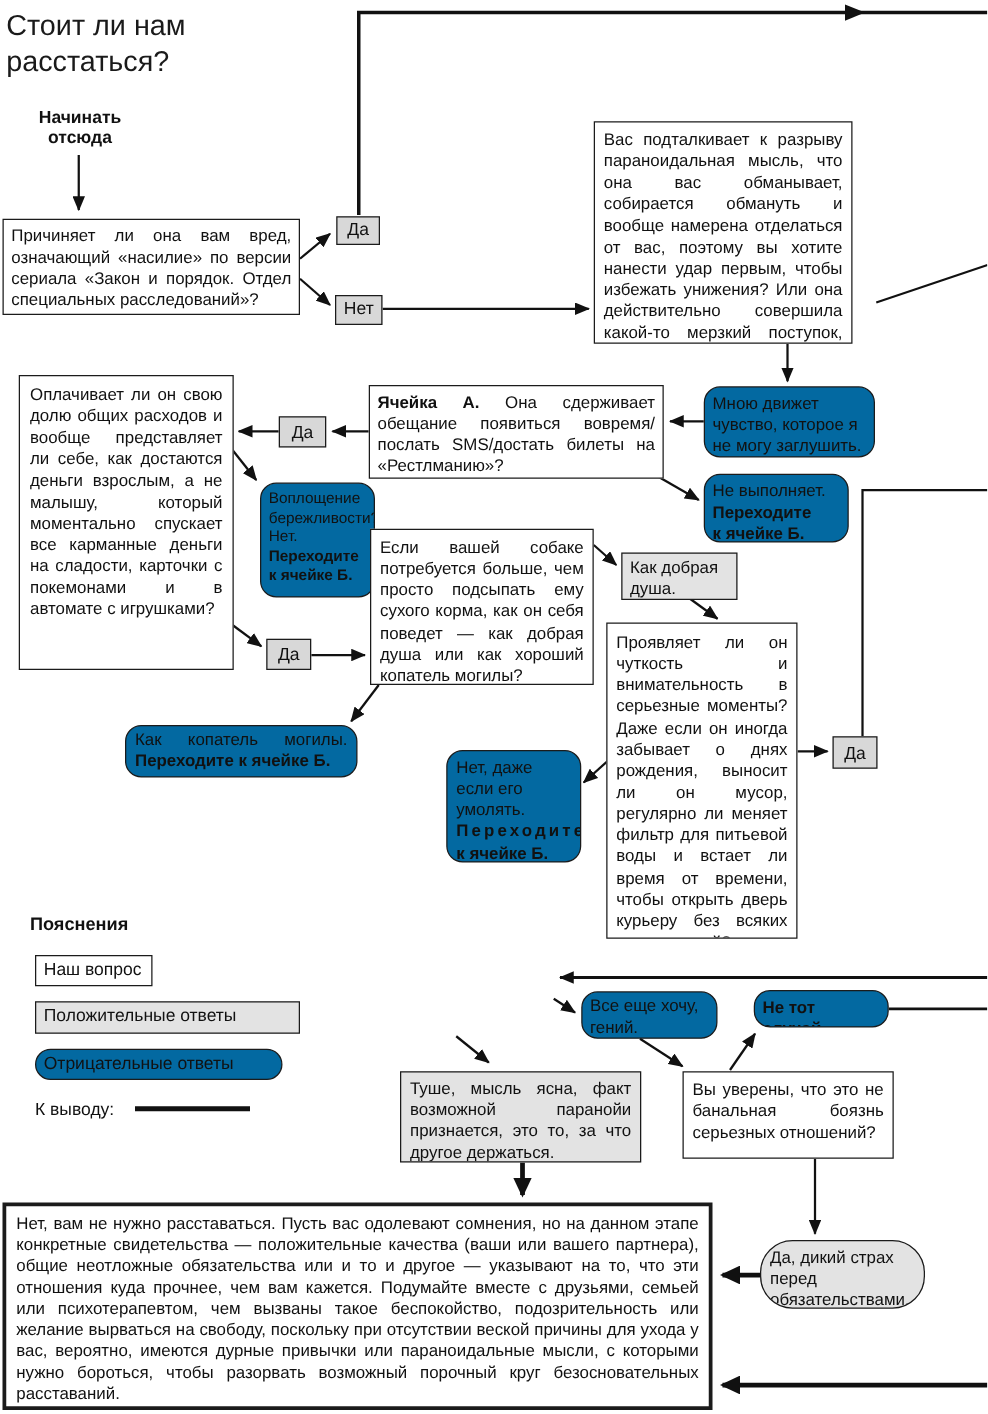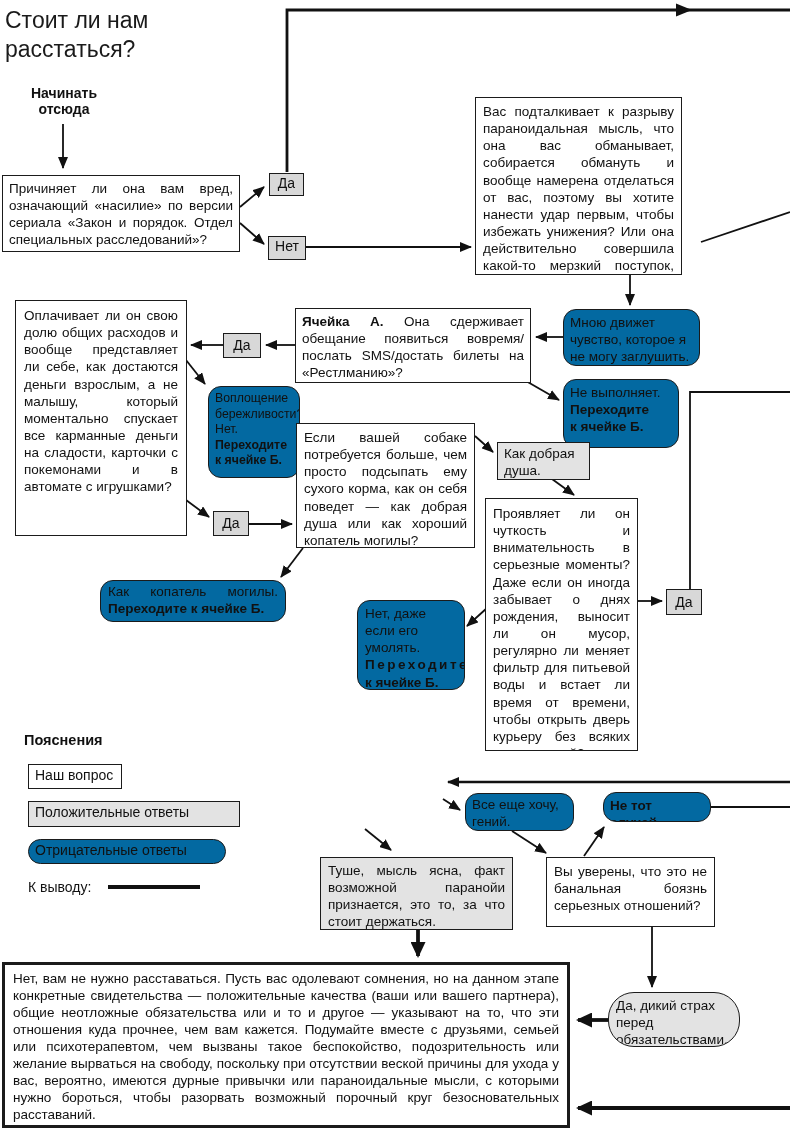--- a/index.html
+++ b/index.html
@@ -122,7 +122,7 @@
 
   <div class="node q just" style="left:295px;top:308px;width:236px;height:75px;"><span class="b">Ячейка А.</span><span> Она сдерживает обещание появиться вовремя/послать SMS/достать билеты на «Рестлманию»?</span></div>
 
-  <div class="node neg" style="left:563px;top:379px;width:116px;height:69px;">
+  <div class="node neg" style="left:563px;top:379px;width:116px;height:55px;">
       <span class="blk">Не выполняет.</span>
       <span class="blk b">Переходите</span>
       <span class="blk b">к ячейке Б.</span>

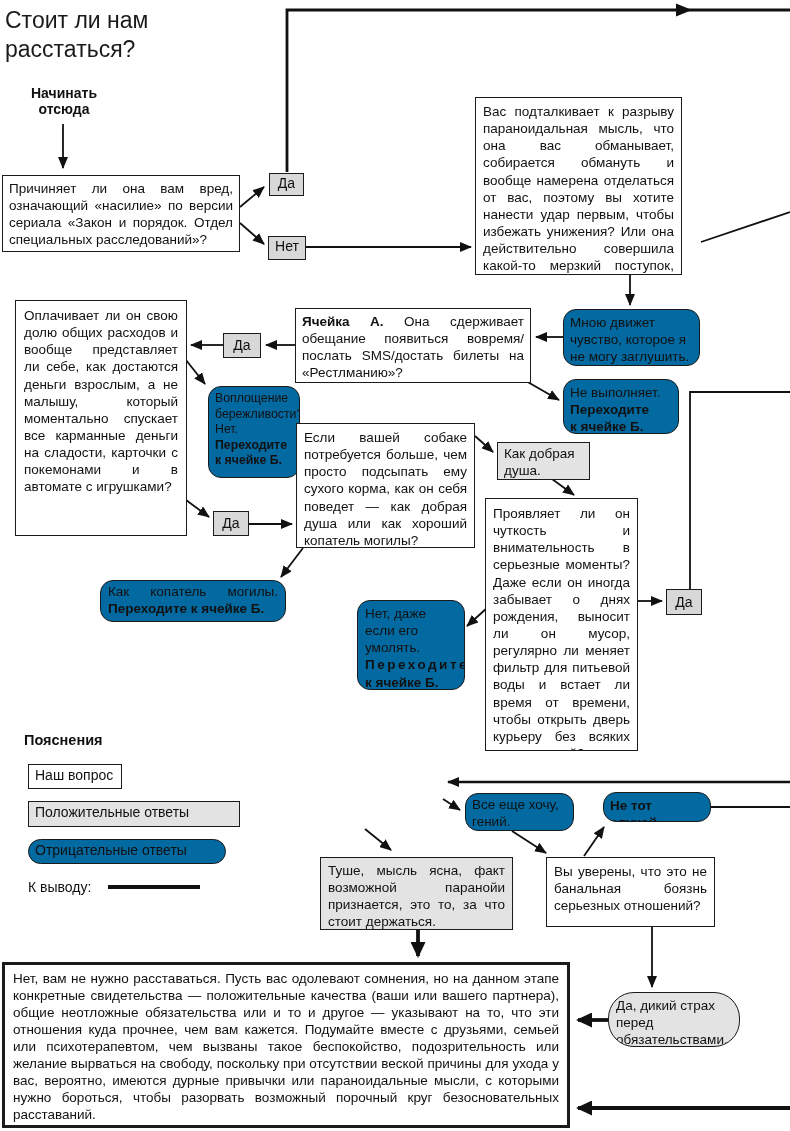--- a/index.html
+++ b/index.html
@@ -167,7 +167,7 @@
   <div class="node neg" style="left:465px;top:793px;width:109px;height:38px;padding:2px 6px;">Все еще хочу, гений.</div>
   <div class="node neg" style="left:603px;top:792px;width:108px;height:30px;padding:4px 6px;font-weight:bold;">Не тот случай.</div>
 
-  <div class="node pos just" style="left:320px;top:857px;width:193px;height:73px;padding:4px 7px;">Туше, мысль ясна, факт возможной паранойи признается, это то, за что стоит держаться.</div>
+  <div class="node pos just" style="left:320px;top:857px;width:193px;height:73px;padding:4px 7px;">Туше, мысль ясна, факт возможной паранойи признается, это то, за что другое держаться.</div>
 
   <div class="node q just" style="left:546px;top:857px;width:169px;height:70px;padding:5px 7px;">Вы уверены, что это не банальная боязнь серьезных отношений?</div>
 

